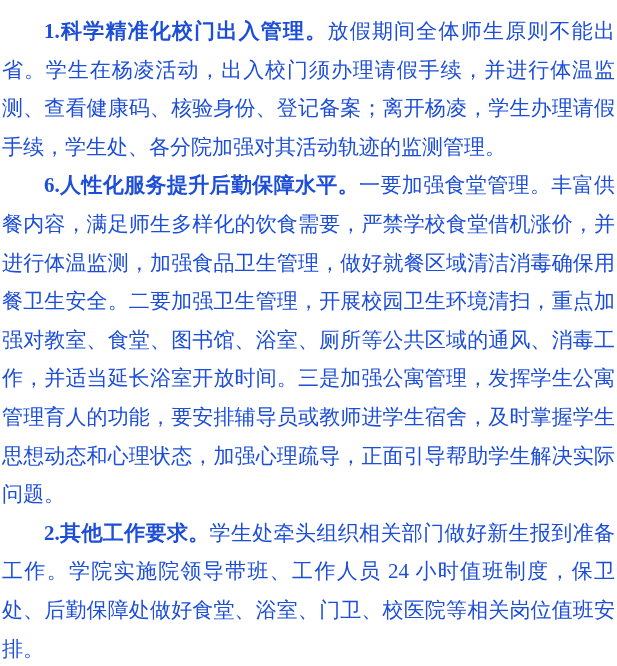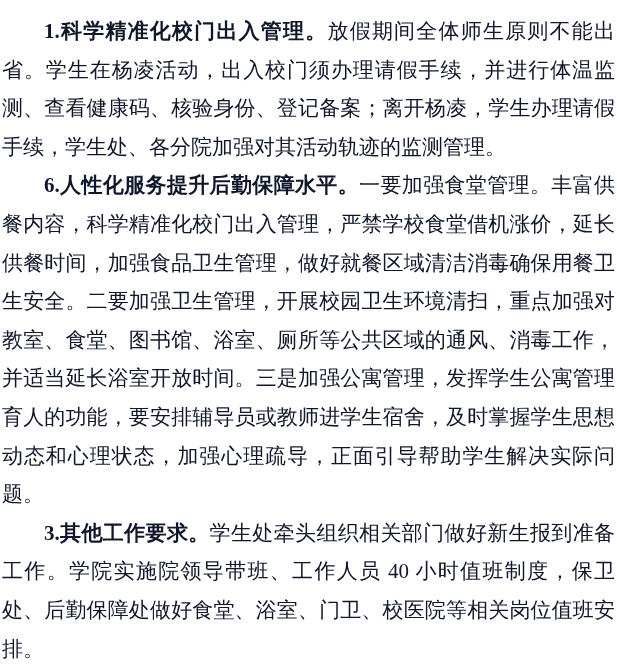--- a/index.html
+++ b/index.html
@@ -17,7 +17,7 @@
     font-family: "Liberation Serif", "DejaVu Serif", serif;
     font-size: 21px;
     line-height: 38.6px;
-    color: #0f172a;
+    color: #1d4ed8;
     text-align: justify;
     text-justify: inter-ideograph;
   }

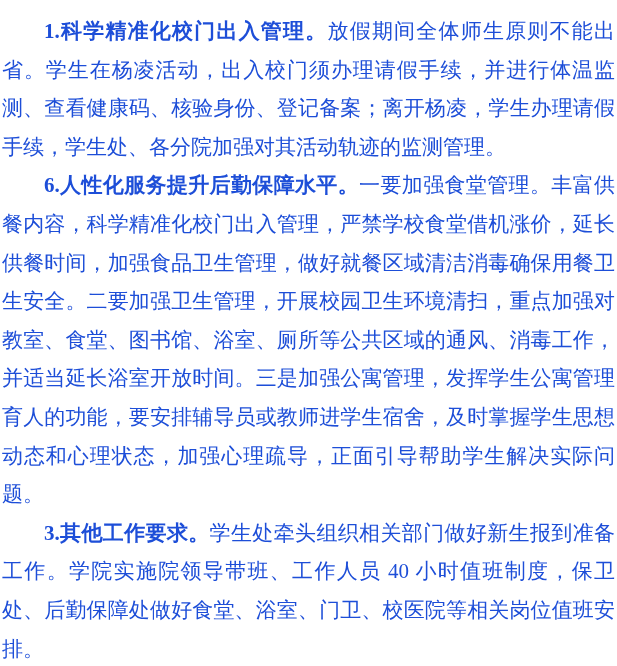--- a/index.html
+++ b/index.html
@@ -39,7 +39,7 @@
 <div class="page">
   <p class="para"><span class="para-heading">1.科学精准化校门出入管理。</span><span class="para-body">放假期间全体师生原则不能出省。学生在杨凌活动，出入校门须办理请假手续，并进行体温监测、查看健康码、核验身份、登记备案；离开杨凌，学生办理请假手续，学生处、各分院加强对其活动轨迹的监测管理。</span></p>
 
-  <p class="para"><span class="para-heading">6.人性化服务提升后勤保障水平。</span><span class="para-body">一要加强食堂管理。丰富供餐内容，科学精准化校门出入管理，严禁学校食堂借机涨价，延长供餐时间，加强食品卫生管理，做好就餐区域清洁消毒确保用餐卫生安全。二要加强卫生管理，开展校园卫生环境清扫，重点加强对教室、食堂、图书馆、浴室、厕所等公共区域的通风、消毒工作，并适当延长浴室开放时间。三是加强公寓管理，发挥学生公寓管理育人的功能，要安排辅导员或教师进学生宿舍，及时掌握学生思想动态和心理状态，加强心理疏导，正面引导帮助学生解决实际问题。</span></p>
+  <p class="para"><span class="para-heading">6.人性化服务提升后勤保障水平。</span><span class="para-body">一要加强食堂管理。丰富供餐内容，满足师生多样化的饮食需要，严禁学校食堂借机涨价，并进行体温监测，加强食品卫生管理，做好就餐区域清洁消毒确保用餐卫生安全。二要加强卫生管理，开展校园卫生环境清扫，重点加强对教室、食堂、图书馆、浴室、厕所等公共区域的通风、消毒工作，并适当延长浴室开放时间。三是加强公寓管理，发挥学生公寓管理育人的功能，要安排辅导员或教师进学生宿舍，及时掌握学生思想动态和心理状态，加强心理疏导，正面引导帮助学生解决实际问题。</span></p>
 
   <p class="para"><span class="para-heading">3.其他工作要求。</span><span class="para-body">学生处牵头组织相关部门做好新生报到准备工作。学院实施院领导带班、工作人员 40 小时值班制度，保卫处、后勤保障处做好食堂、浴室、门卫、校医院等相关岗位值班安排。</span></p>
 </div>

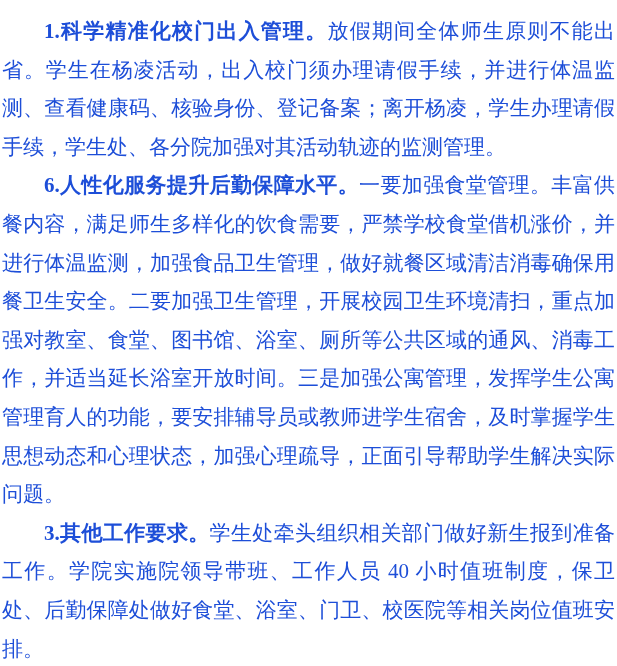--- a/index.html
+++ b/index.html
@@ -41,7 +41,7 @@
 
   <p class="para"><span class="para-heading">6.人性化服务提升后勤保障水平。</span><span class="para-body">一要加强食堂管理。丰富供餐内容，满足师生多样化的饮食需要，严禁学校食堂借机涨价，并进行体温监测，加强食品卫生管理，做好就餐区域清洁消毒确保用餐卫生安全。二要加强卫生管理，开展校园卫生环境清扫，重点加强对教室、食堂、图书馆、浴室、厕所等公共区域的通风、消毒工作，并适当延长浴室开放时间。三是加强公寓管理，发挥学生公寓管理育人的功能，要安排辅导员或教师进学生宿舍，及时掌握学生思想动态和心理状态，加强心理疏导，正面引导帮助学生解决实际问题。</span></p>
 
-  <p class="para"><span class="para-heading">3.其他工作要求。</span><span class="para-body">学生处牵头组织相关部门做好新生报到准备工作。学院实施院领导带班、工作人员 40 小时值班制度，保卫处、后勤保障处做好食堂、浴室、门卫、校医院等相关岗位值班安排。</span></p>
+  <p class="para"><span class="para-heading">2.其他工作要求。</span><span class="para-body">学生处牵头组织相关部门做好新生报到准备工作。学院实施院领导带班、工作人员 40 小时值班制度，保卫处、后勤保障处做好食堂、浴室、门卫、校医院等相关岗位值班安排。</span></p>
 </div>
 
 </body></html>

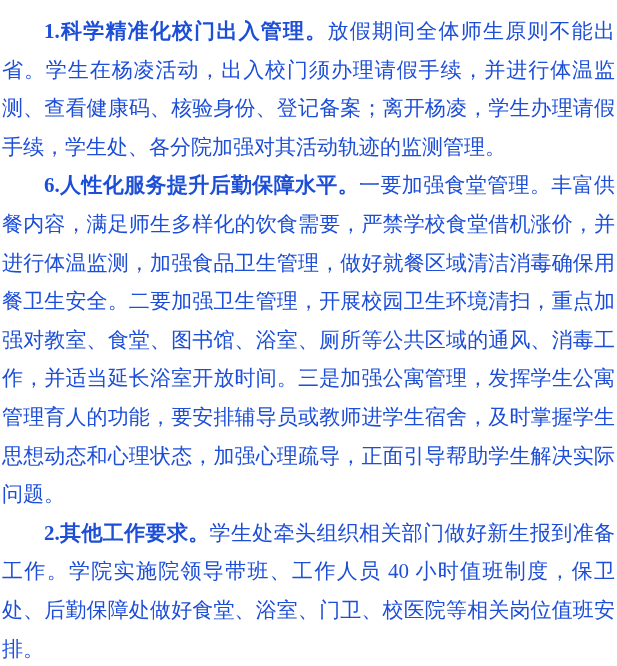--- a/index.html
+++ b/index.html
@@ -41,7 +41,7 @@
 
   <p class="para"><span class="para-heading">6.人性化服务提升后勤保障水平。</span><span class="para-body">一要加强食堂管理。丰富供餐内容，满足师生多样化的饮食需要，严禁学校食堂借机涨价，并进行体温监测，加强食品卫生管理，做好就餐区域清洁消毒确保用餐卫生安全。二要加强卫生管理，开展校园卫生环境清扫，重点加强对教室、食堂、图书馆、浴室、厕所等公共区域的通风、消毒工作，并适当延长浴室开放时间。三是加强公寓管理，发挥学生公寓管理育人的功能，要安排辅导员或教师进学生宿舍，及时掌握学生思想动态和心理状态，加强心理疏导，正面引导帮助学生解决实际问题。</span></p>
 
-  <p class="para"><span class="para-heading">2.其他工作要求。</span><span class="para-body">学生处牵头组织相关部门做好新生报到准备工作。学院实施院领导带班、工作人员 40 小时值班制度，保卫处、后勤保障处做好食堂、浴室、门卫、校医院等相关岗位值班安排。</span></p>
+  <p class="para"><span class="para-heading">2.其他工作要求。</span><span class="para-body">学生处牵头组织相关部门做好新生报到准备工作。学院实施院领导带班、工作人员 24 小时值班制度，保卫处、后勤保障处做好食堂、浴室、门卫、校医院等相关岗位值班安排。</span></p>
 </div>
 
 </body></html>

